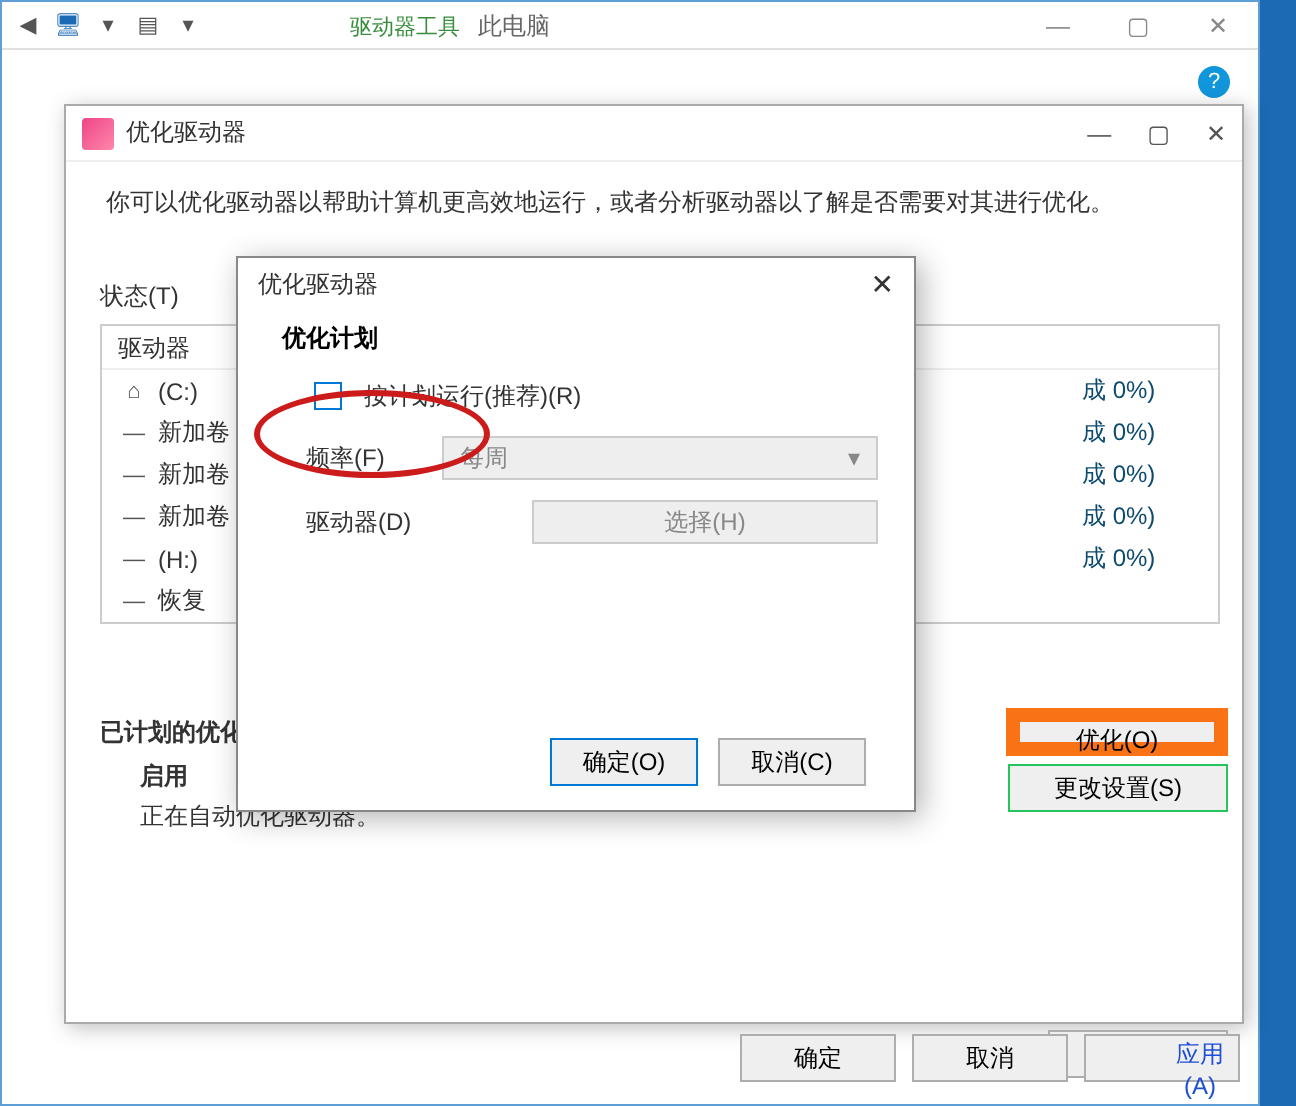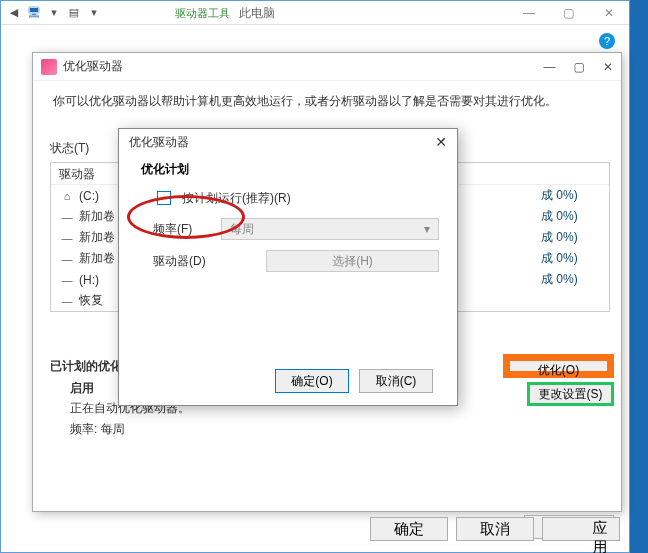--- a/index.html
+++ b/index.html
@@ -31,7 +31,7 @@
   .opt-btn { position: absolute; right: 34px; top: 320px; width: 111px; height: 24px; font-size: 12px; background: #efefef; border: 7px solid #f97316; margin-top: 34px; }
   .sched-label { position: absolute; left: 50px; top: 358px; font-size: 12px; color: #333; font-weight: bold; }
   .sched-body { position: absolute; left: 70px; top: 378px; font-size: 12px; color: #333; line-height: 1.7; }
-  .sched-btn { position: absolute; right: 34px; top: 382px; width: 87px; height: 24px; font-size: 12px; background: #efefef; border: 3px solid #22c55e; }
+  .sched-btn { position: absolute; right: 34px; top: 382px; width: 110px; height: 24px; font-size: 12px; background: #efefef; border: 1px solid #22c55e; }
   .close-btn { position: absolute; right: 34px; bottom: 14px; width: 90px; height: 24px; font-size: 12px; background: #efefef; border: 1px solid #adadad; }
   .dialog { position: absolute; left: 118px; top: 128px; width: 340px; height: 278px; background: #fff; border: 1px solid #888; box-shadow: 3px 3px 14px rgba(0,0,0,0.3); }
   .dlg-title { height: 26px; display: flex; align-items: center; padding: 0 10px; font-size: 12px; color: #333; }

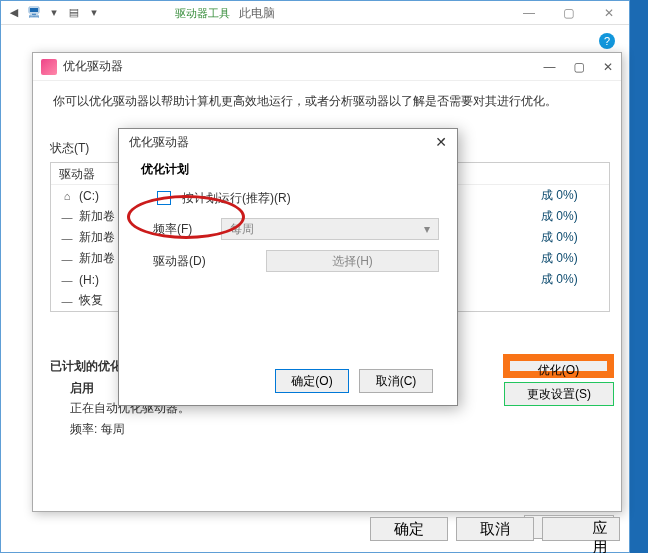--- a/index.html
+++ b/index.html
@@ -137,7 +137,6 @@
 <div class="sched-body">
   <div style="font-weight:bold">启用</div>
   <div>正在自动优化驱动器。</div>
-  <div>频率: 每周</div>
 </div>
 <button class="sched-btn">更改设置(S)</button>
 <button class="close-btn">关闭(C)</button>

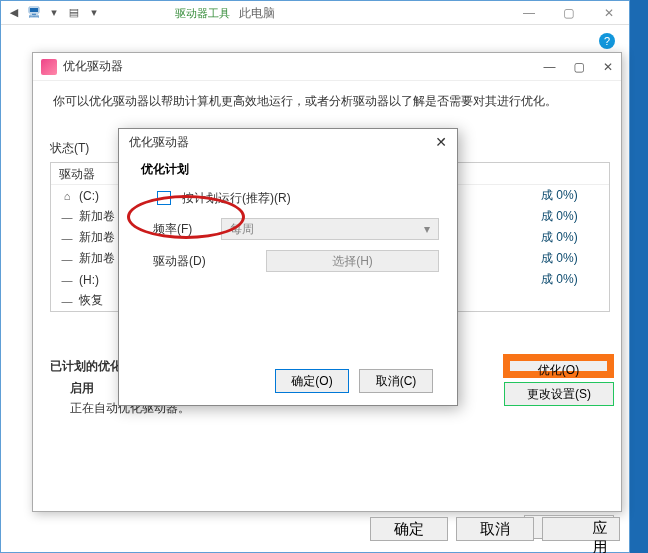--- a/index.html
+++ b/index.html
@@ -52,7 +52,7 @@
   .dlg-footer button.primary { border: 1px solid #0078d7; }
   .red-circle { position: absolute; left: 127px; top: 195px; width: 118px; height: 44px; border: 3px solid #cb1b1b; border-radius: 50%; pointer-events: none; }
   .bottom-bar { position: absolute; left: 276px; bottom: 6px; width: 350px; height: 30px; display: flex; gap: 8px; justify-content: flex-end; padding-right: 6px; }
-  .bottom-bar button { width: 78px; height: 24px; font-size: 15px; background: #efefef; border: 1px solid #adadad; }
+  .bottom-bar button { width: 78px; height: 24px; font-size: 12px; background: #efefef; border: 1px solid #adadad; }
   .bottom-bar button.dim { color: #000000; padding-left: 44px; }
   .q-top { position: absolute; right: 14px; top: 32px; width: 16px; height: 16px; border-radius: 50%; background: #1296db; color: #fff; font-size: 11px; text-align: center; line-height: 16px; }
 </style>

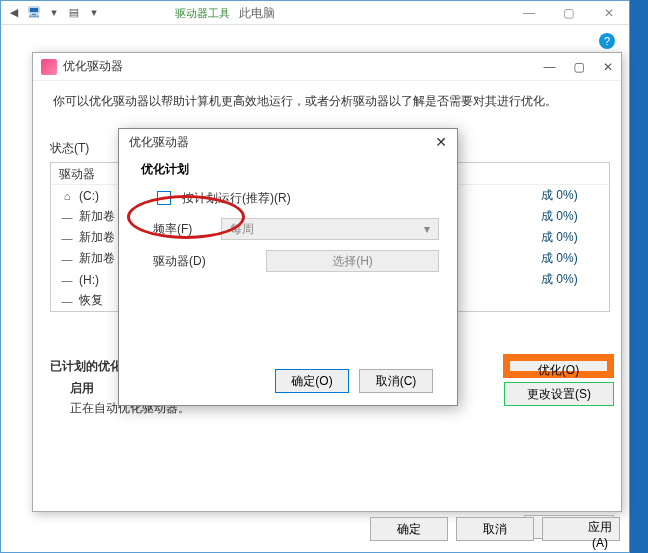--- a/index.html
+++ b/index.html
@@ -53,7 +53,7 @@
   .red-circle { position: absolute; left: 127px; top: 195px; width: 118px; height: 44px; border: 3px solid #cb1b1b; border-radius: 50%; pointer-events: none; }
   .bottom-bar { position: absolute; left: 276px; bottom: 6px; width: 350px; height: 30px; display: flex; gap: 8px; justify-content: flex-end; padding-right: 6px; }
   .bottom-bar button { width: 78px; height: 24px; font-size: 12px; background: #efefef; border: 1px solid #adadad; }
-  .bottom-bar button.dim { color: #000000; padding-left: 44px; }
+  .bottom-bar button.dim { color: #1d4ed8; padding-left: 44px; }
   .q-top { position: absolute; right: 14px; top: 32px; width: 16px; height: 16px; border-radius: 50%; background: #1296db; color: #fff; font-size: 11px; text-align: center; line-height: 16px; }
 </style>
 </head>

